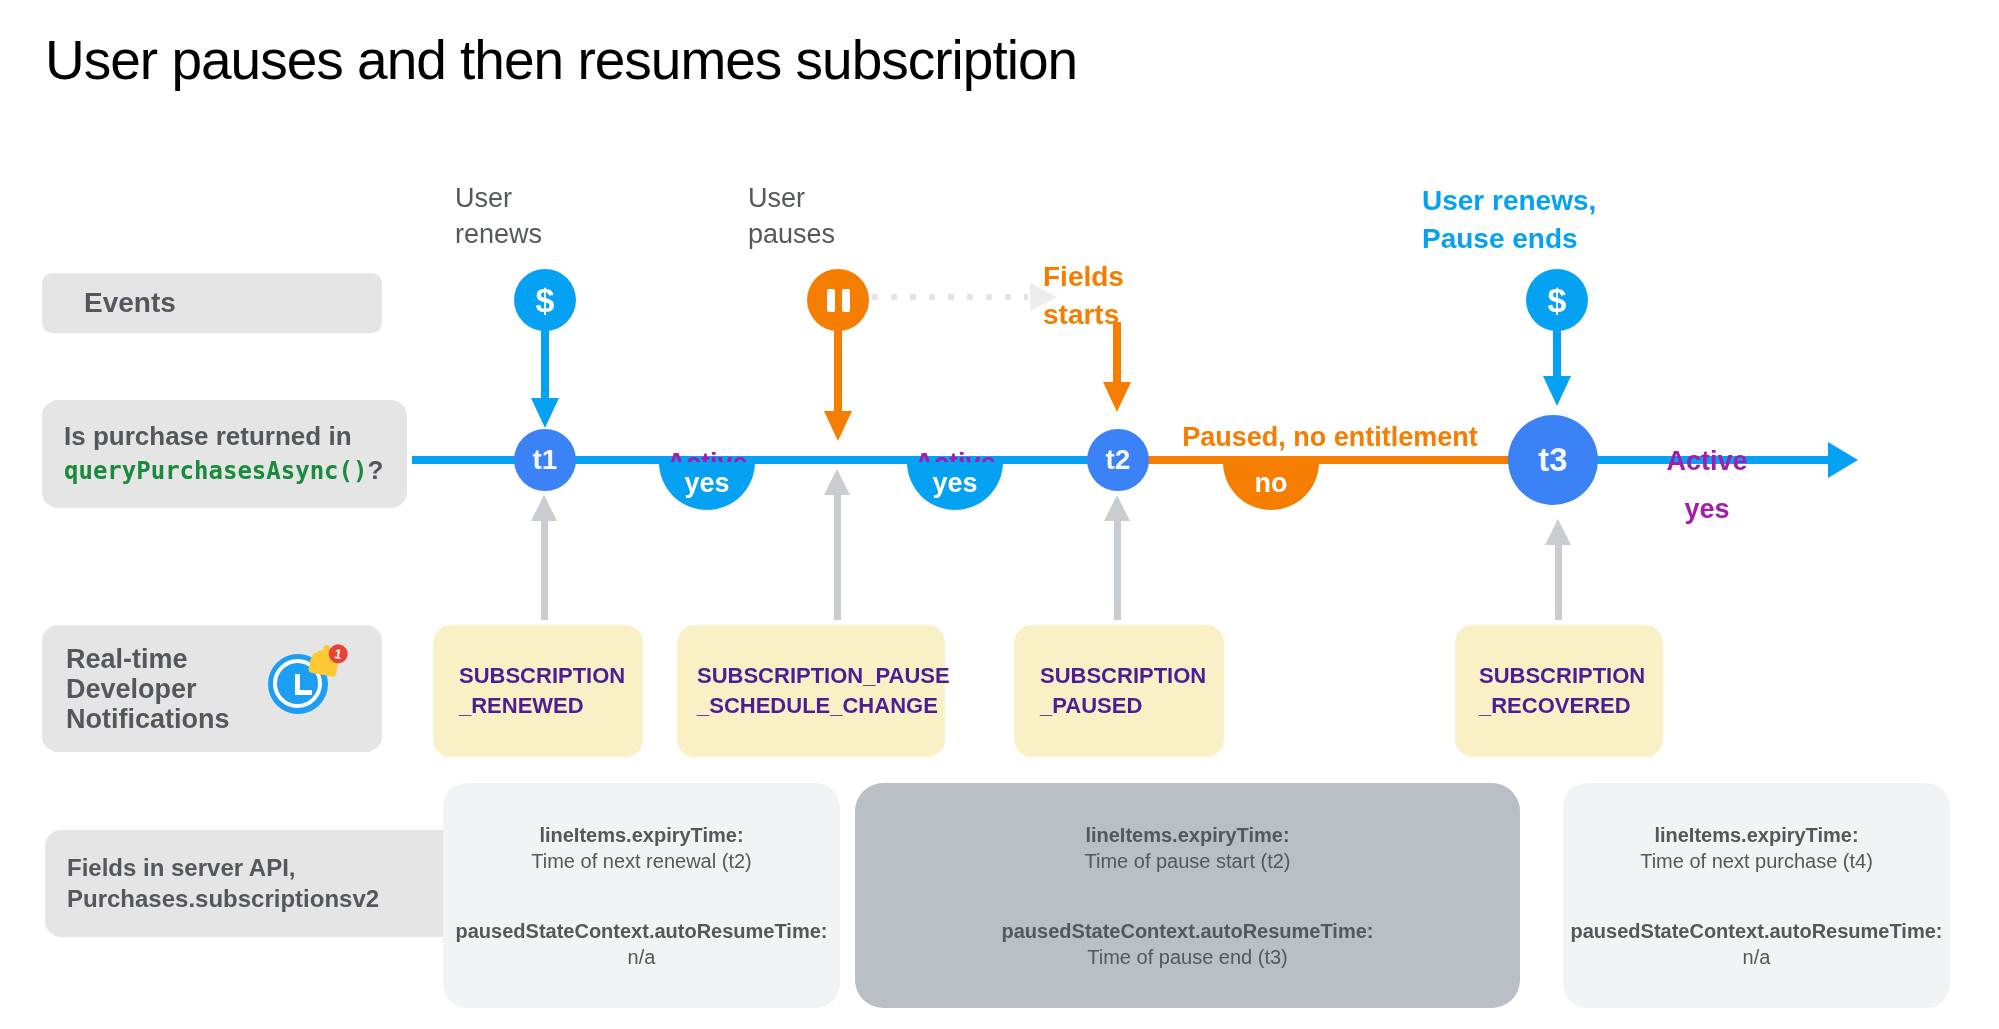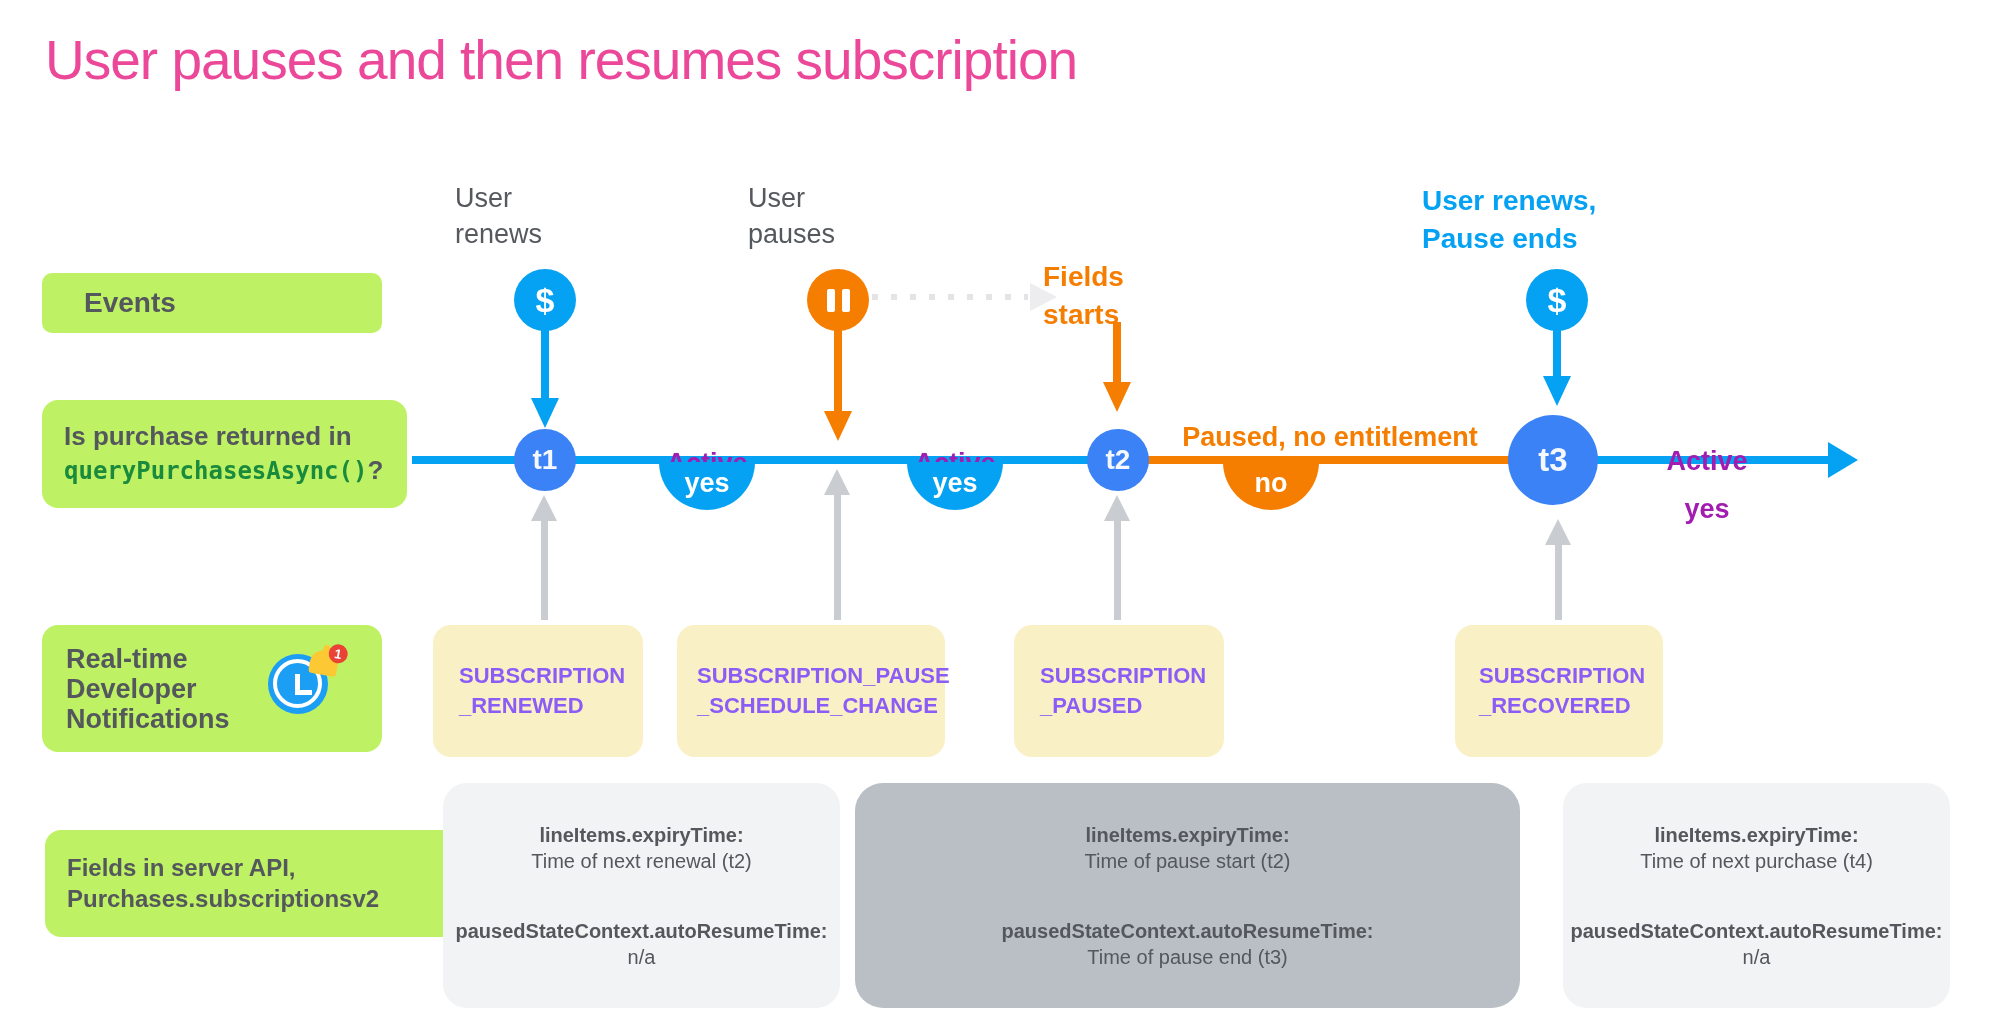--- a/index.html
+++ b/index.html
@@ -12,7 +12,7 @@
   
   .title {
     position:absolute; left:45px; top:28px; font-size:55px; font-weight:500;
-    color:#ec4899; letter-spacing:-1px;
+    color:#000000; letter-spacing:-1px;
   }
 
   

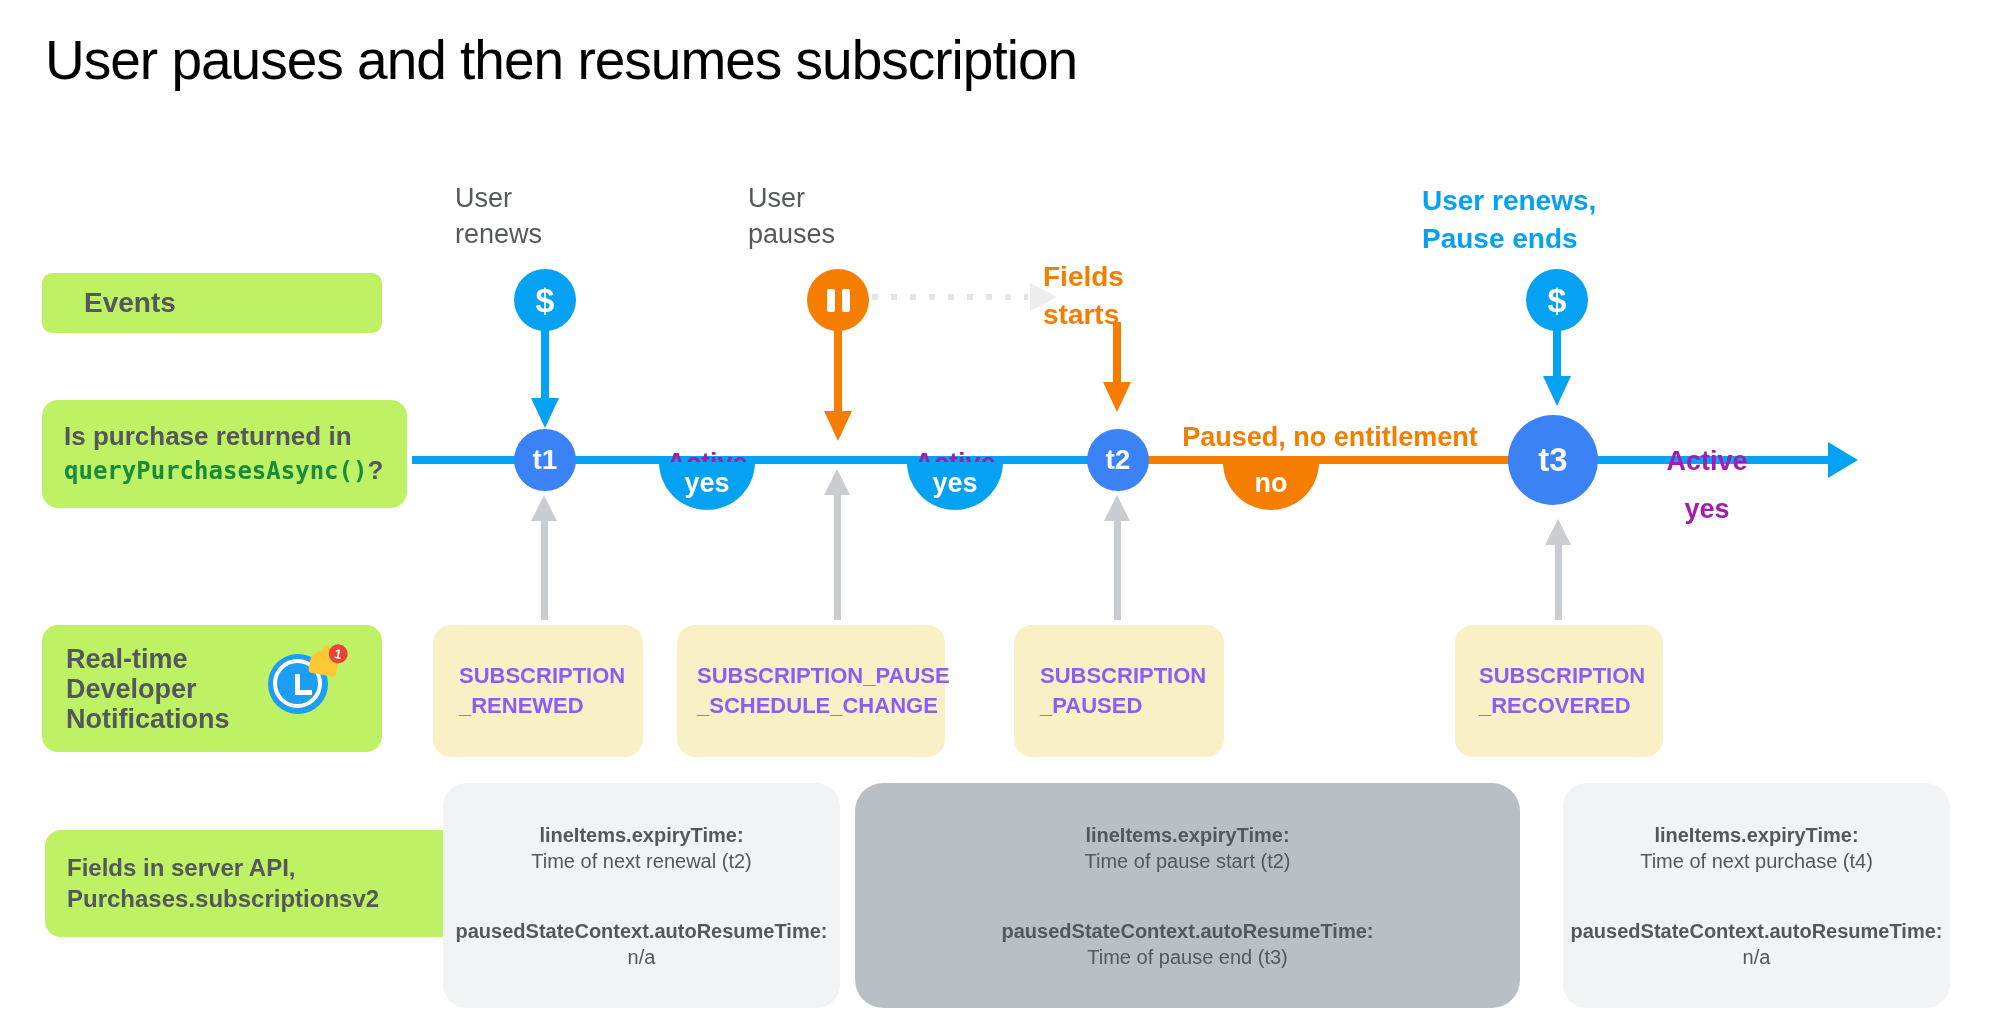--- a/index.html
+++ b/index.html
@@ -16,7 +16,7 @@
   }
 
   
-  .rowbox { position:absolute; background:#bef264; color:#54575c; box-sizing:border-box; }
+  .rowbox { position:absolute; background:#e5e5e5; color:#54575c; box-sizing:border-box; }
   .box-events { left:42px; top:273px; width:340px; height:60px; border-radius:10px;
     font-size:28px; font-weight:bold; line-height:60px; padding-left:42px; }
   .box-query { left:42px; top:400px; width:365px; height:108px; border-radius:16px;

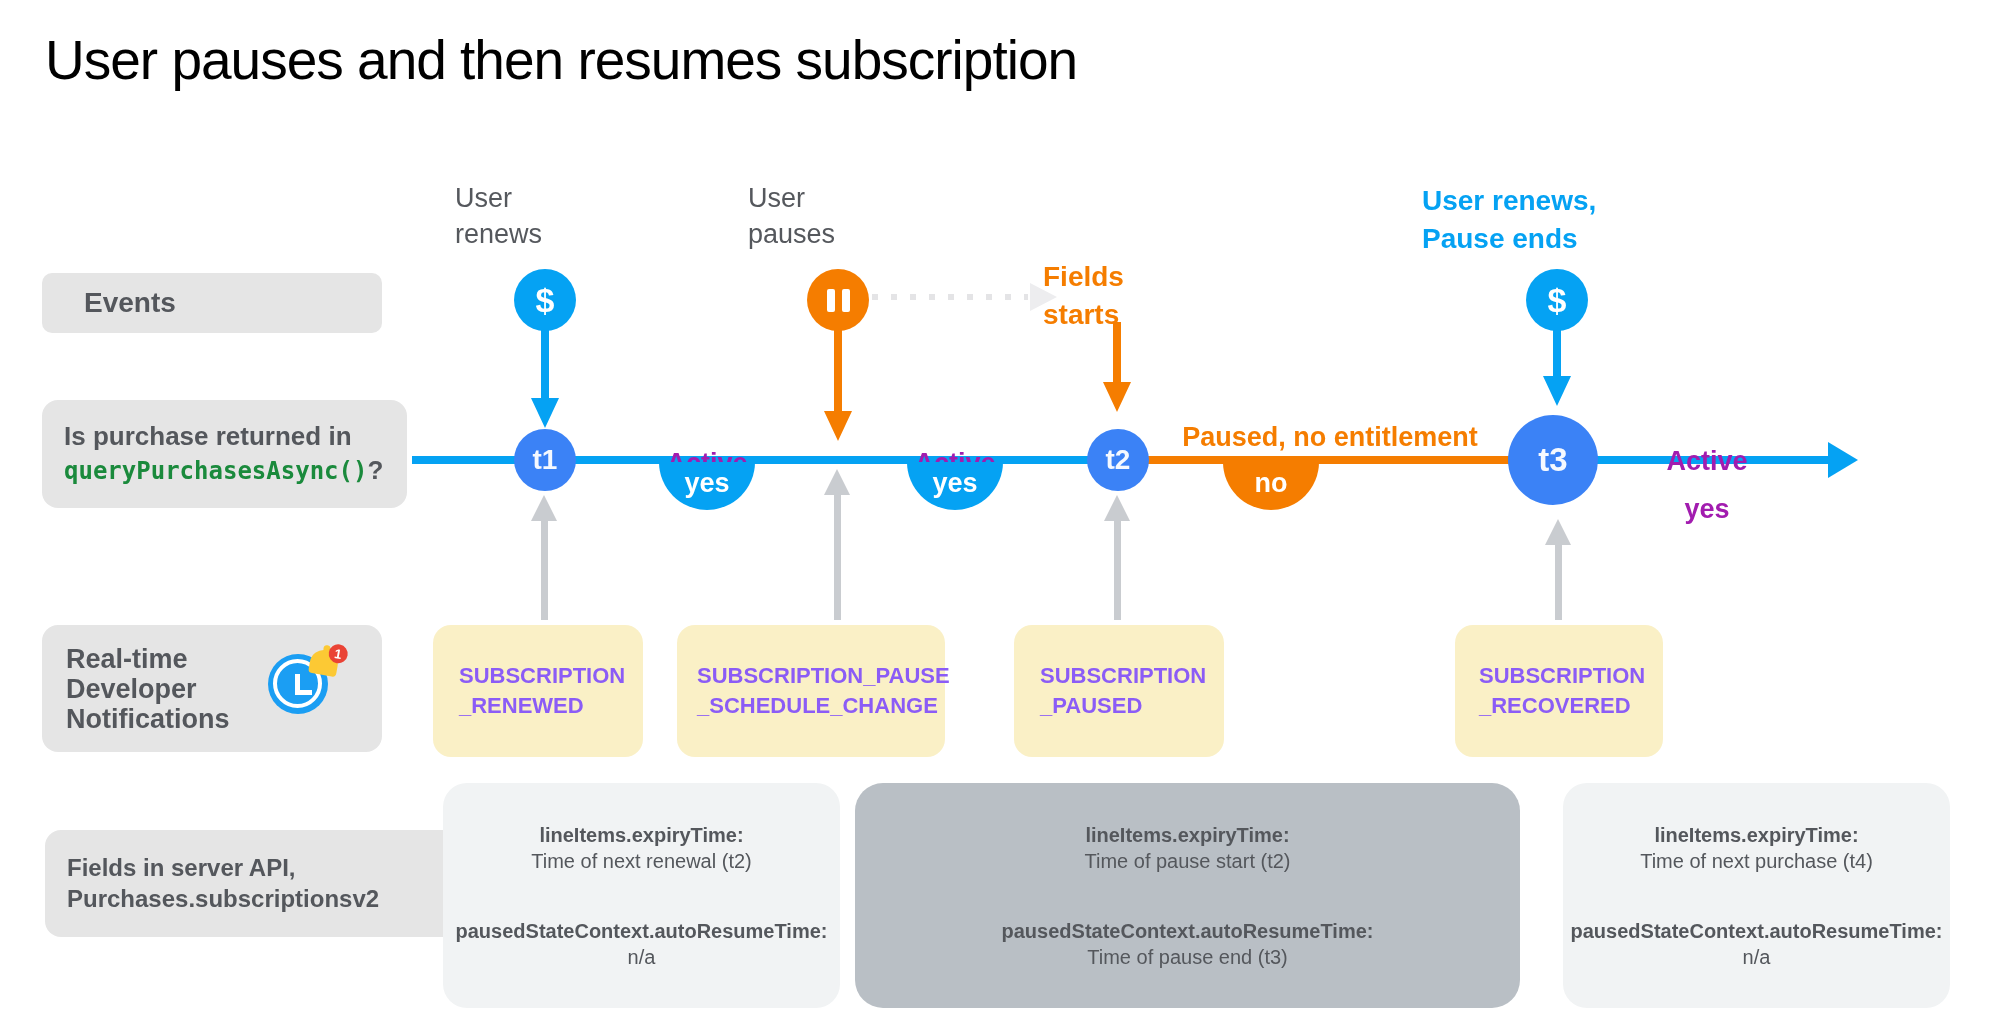--- a/index.html
+++ b/index.html
@@ -118,7 +118,7 @@
 
   
   .ybox { position:absolute; top:625px; height:132px; background:#faf0c6; border-radius:18px;
-    color:#8b5cf6; font-weight:bold; font-size:22px; line-height:30px; box-sizing:border-box;
+    color:#4c1d95; font-weight:bold; font-size:22px; line-height:30px; box-sizing:border-box;
     display:flex; align-items:center; padding-left:26px; }
   .y1 { left:433px; width:210px; }
   .y2 { left:677px; width:268px; padding-left:20px; }

